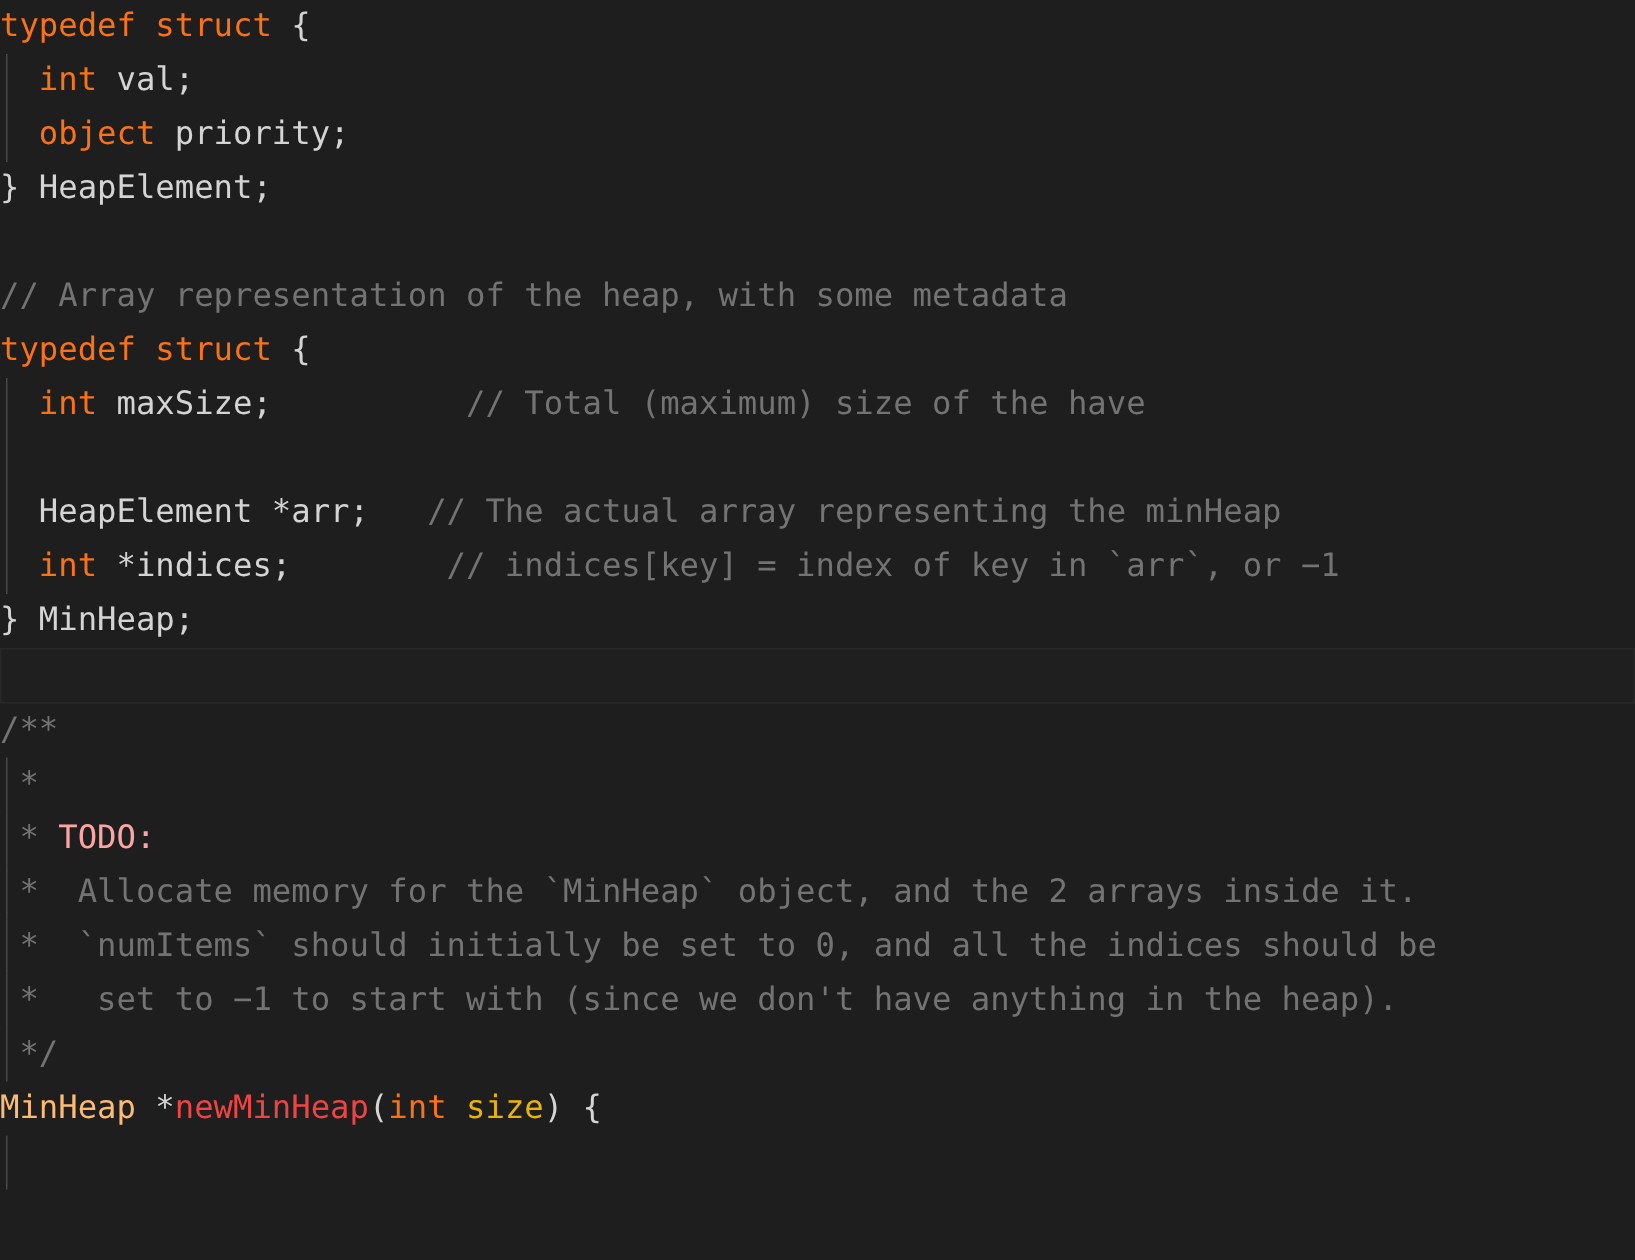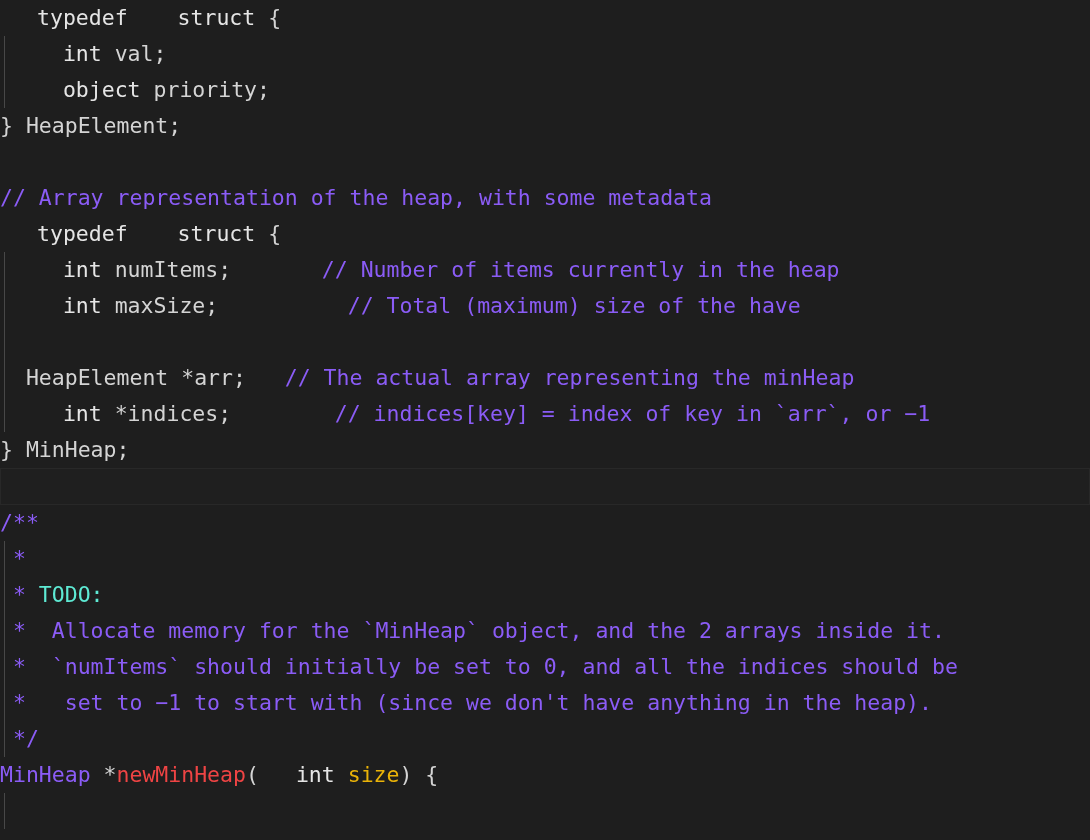--- a/index.html
+++ b/index.html
@@ -52,7 +52,7 @@
     background: #484848;
   }
 
-  .tok-key      { color: #e5e5e5; padding-left: 37px; }   
+  .tok-key      { color: #f97316; }   
   .tok-plain    { color: #d4d4d4; }   
   .tok-comment  { color: #8b5cf6; }   
   .tok-todo     { color: #5eead4; }   

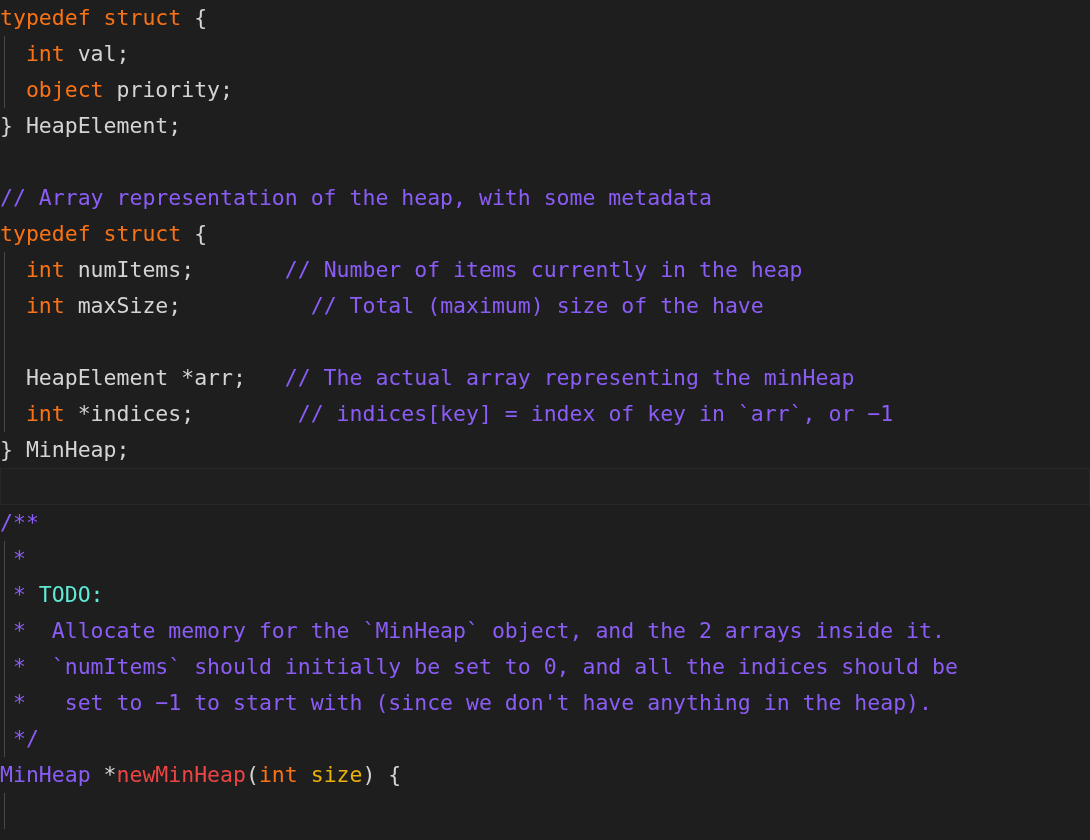--- a/index.html
+++ b/index.html
@@ -54,7 +54,7 @@
 
   .tok-key      { color: #f97316; }   
   .tok-plain    { color: #d4d4d4; }   
-  .tok-comment  { color: #8b5cf6; }   
+  .tok-comment  { color: #737373; }   
   .tok-todo     { color: #5eead4; }   
   .tok-type     { color: #8b5cf6; text-align: right; }   
   .tok-func     { color: #ef4444; }   

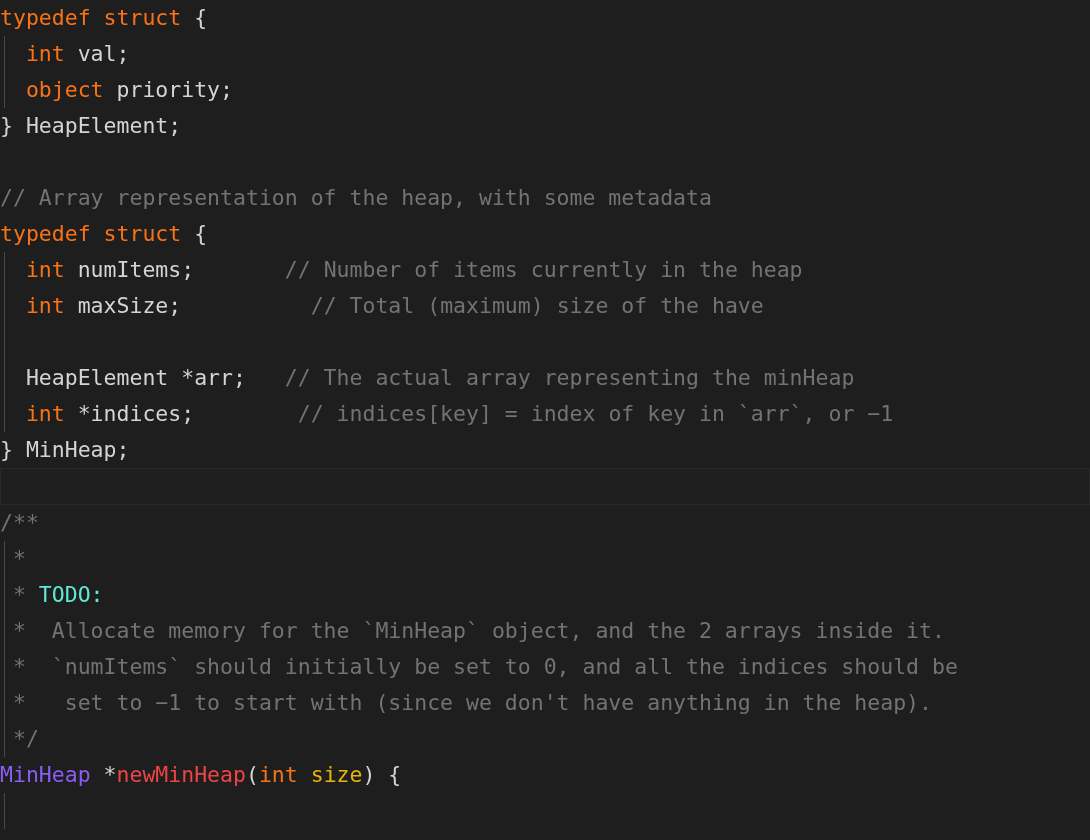--- a/index.html
+++ b/index.html
@@ -72,7 +72,6 @@
       <div class="line">&nbsp;</div>
       <div class="line"><span class="tok-comment">// Array representation of the heap, with some metadata</span></div>
       <div class="line"><span class="tok-key">typedef</span><span class="tok-plain"> </span><span class="tok-key">struct</span><span class="tok-plain"> {</span></div>
-      <div class="line guide"><span class="tok-plain">  </span><span class="tok-key">int</span><span class="tok-plain"> numItems;       </span><span class="tok-comment">// Number of items currently in the heap</span></div>
       <div class="line guide"><span class="tok-plain">  </span><span class="tok-key">int</span><span class="tok-plain"> maxSize;          </span><span class="tok-comment">// Total (maximum) size of the have</span></div>
       <div class="line guide">&nbsp;</div>
       <div class="line guide"><span class="tok-plain">  HeapElement *arr;   </span><span class="tok-comment">// The actual array representing the minHeap</span></div>

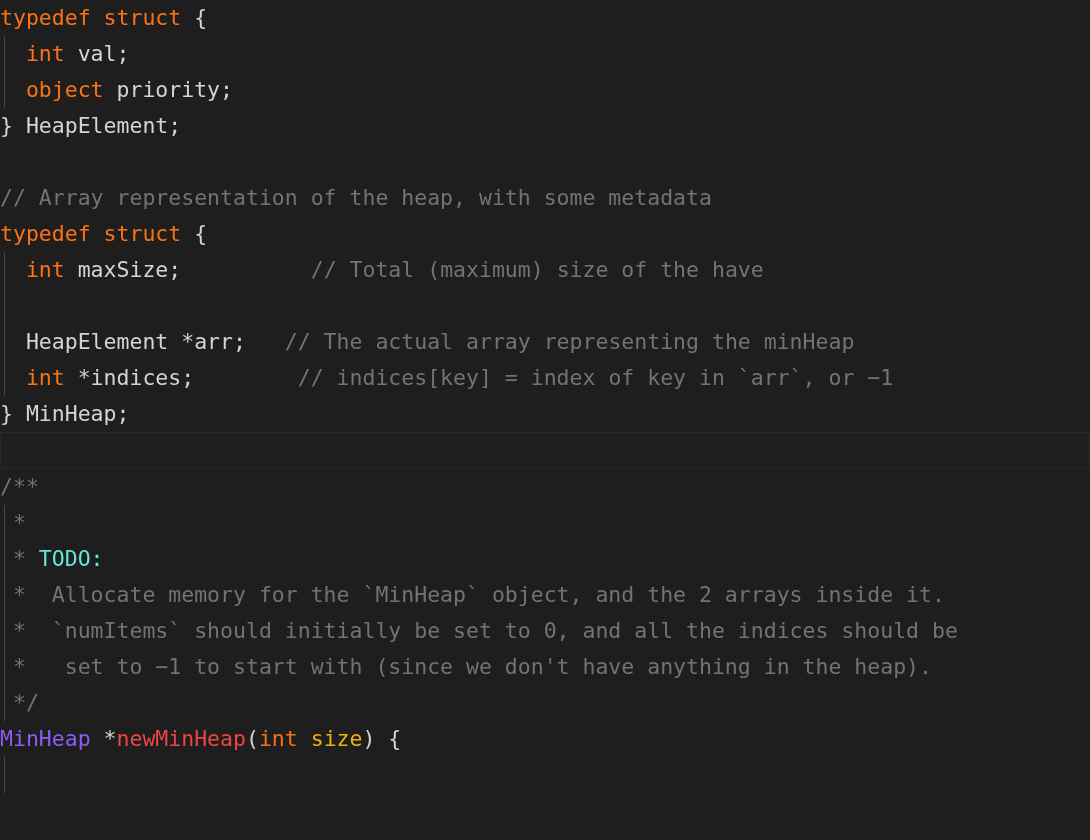--- a/index.html
+++ b/index.html
@@ -55,7 +55,7 @@
   .tok-key      { color: #f97316; }   
   .tok-plain    { color: #d4d4d4; }   
   .tok-comment  { color: #737373; }   
-  .tok-todo     { color: #5eead4; }   
+  .tok-todo     { color: #fca5a5; }   
   .tok-type     { color: #8b5cf6; text-align: right; }   
   .tok-func     { color: #ef4444; }   
   .tok-param    { color: #eab308; }

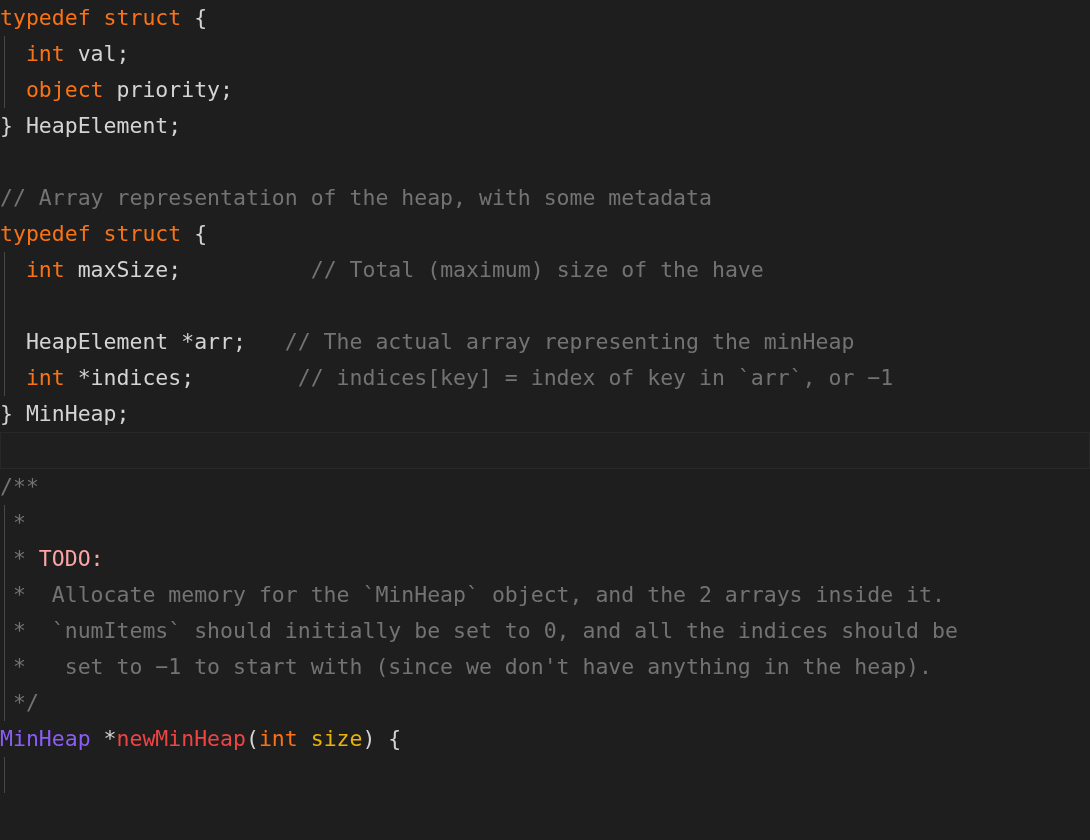--- a/index.html
+++ b/index.html
@@ -56,7 +56,7 @@
   .tok-plain    { color: #d4d4d4; }   
   .tok-comment  { color: #737373; }   
   .tok-todo     { color: #fca5a5; }   
-  .tok-type     { color: #8b5cf6; text-align: right; }   
+  .tok-type     { color: #fdba74; text-align: right; }   
   .tok-func     { color: #ef4444; }   
   .tok-param    { color: #eab308; }
 </style>

